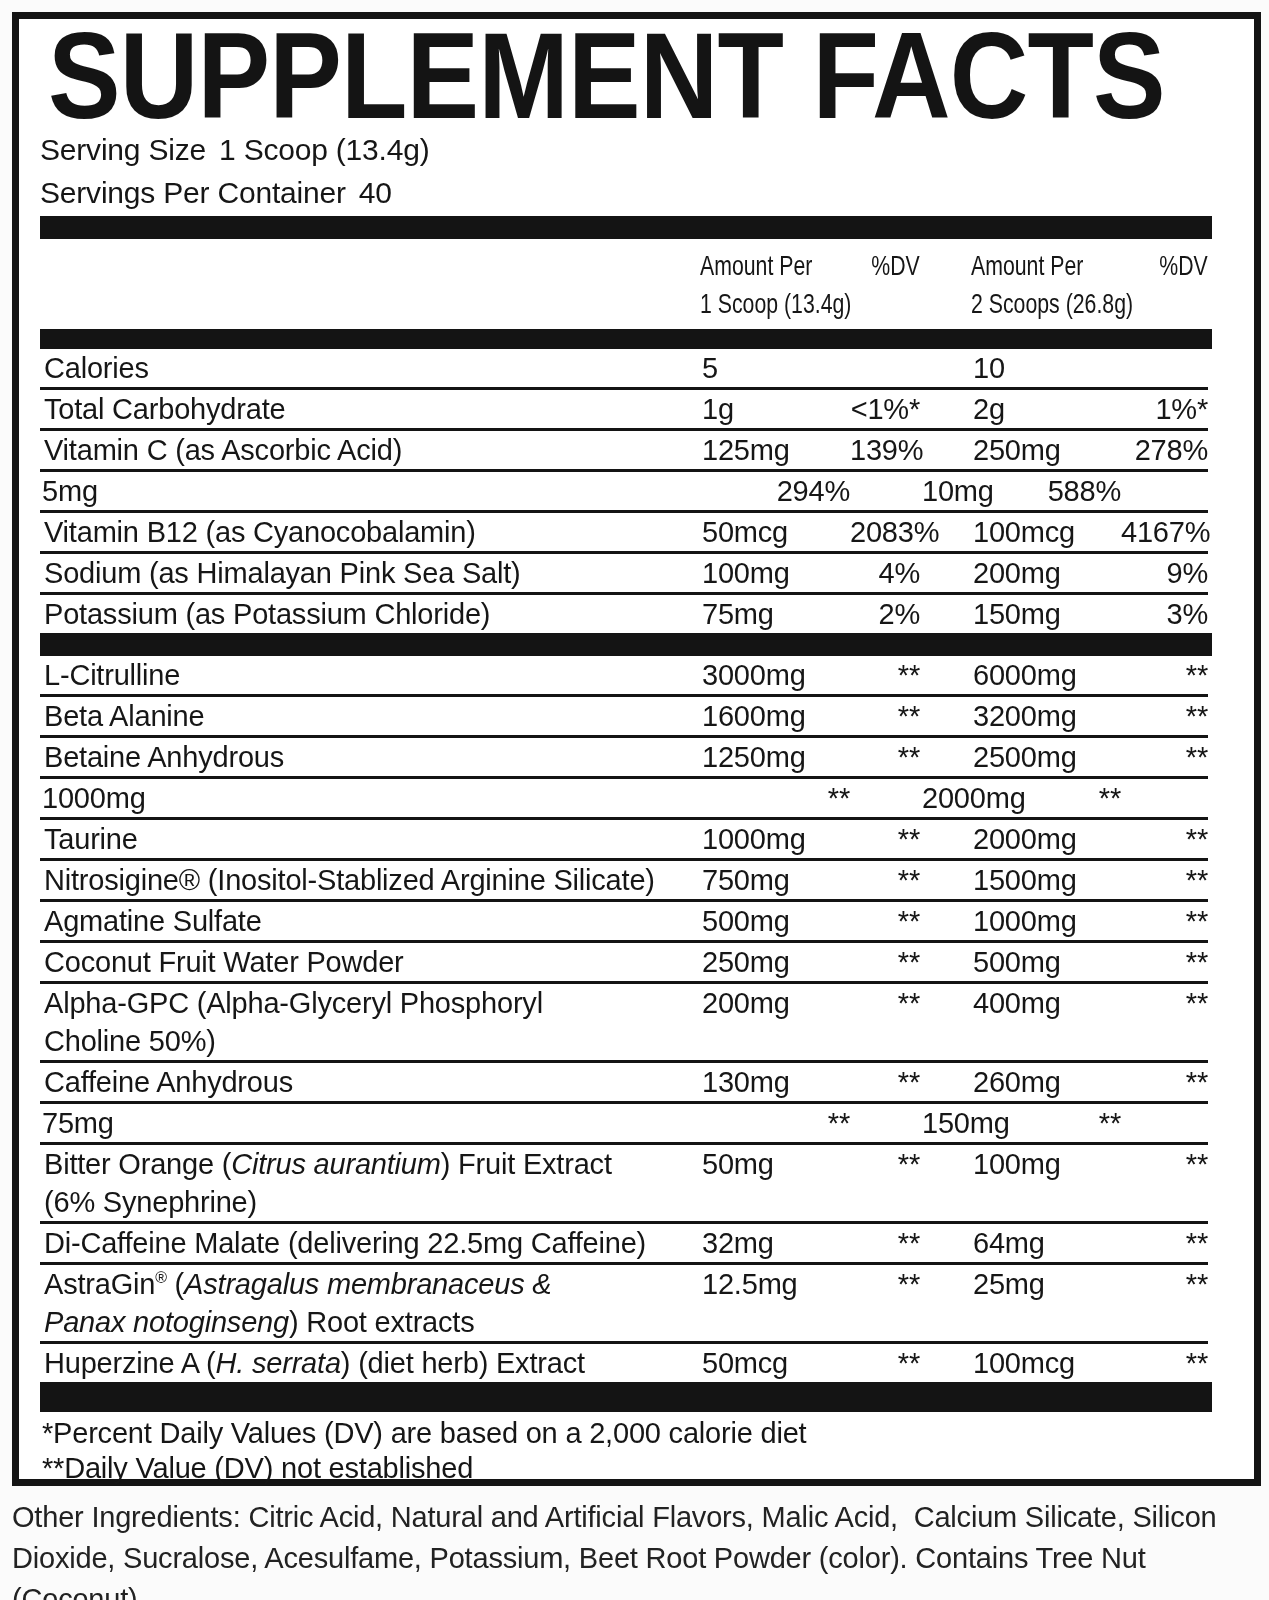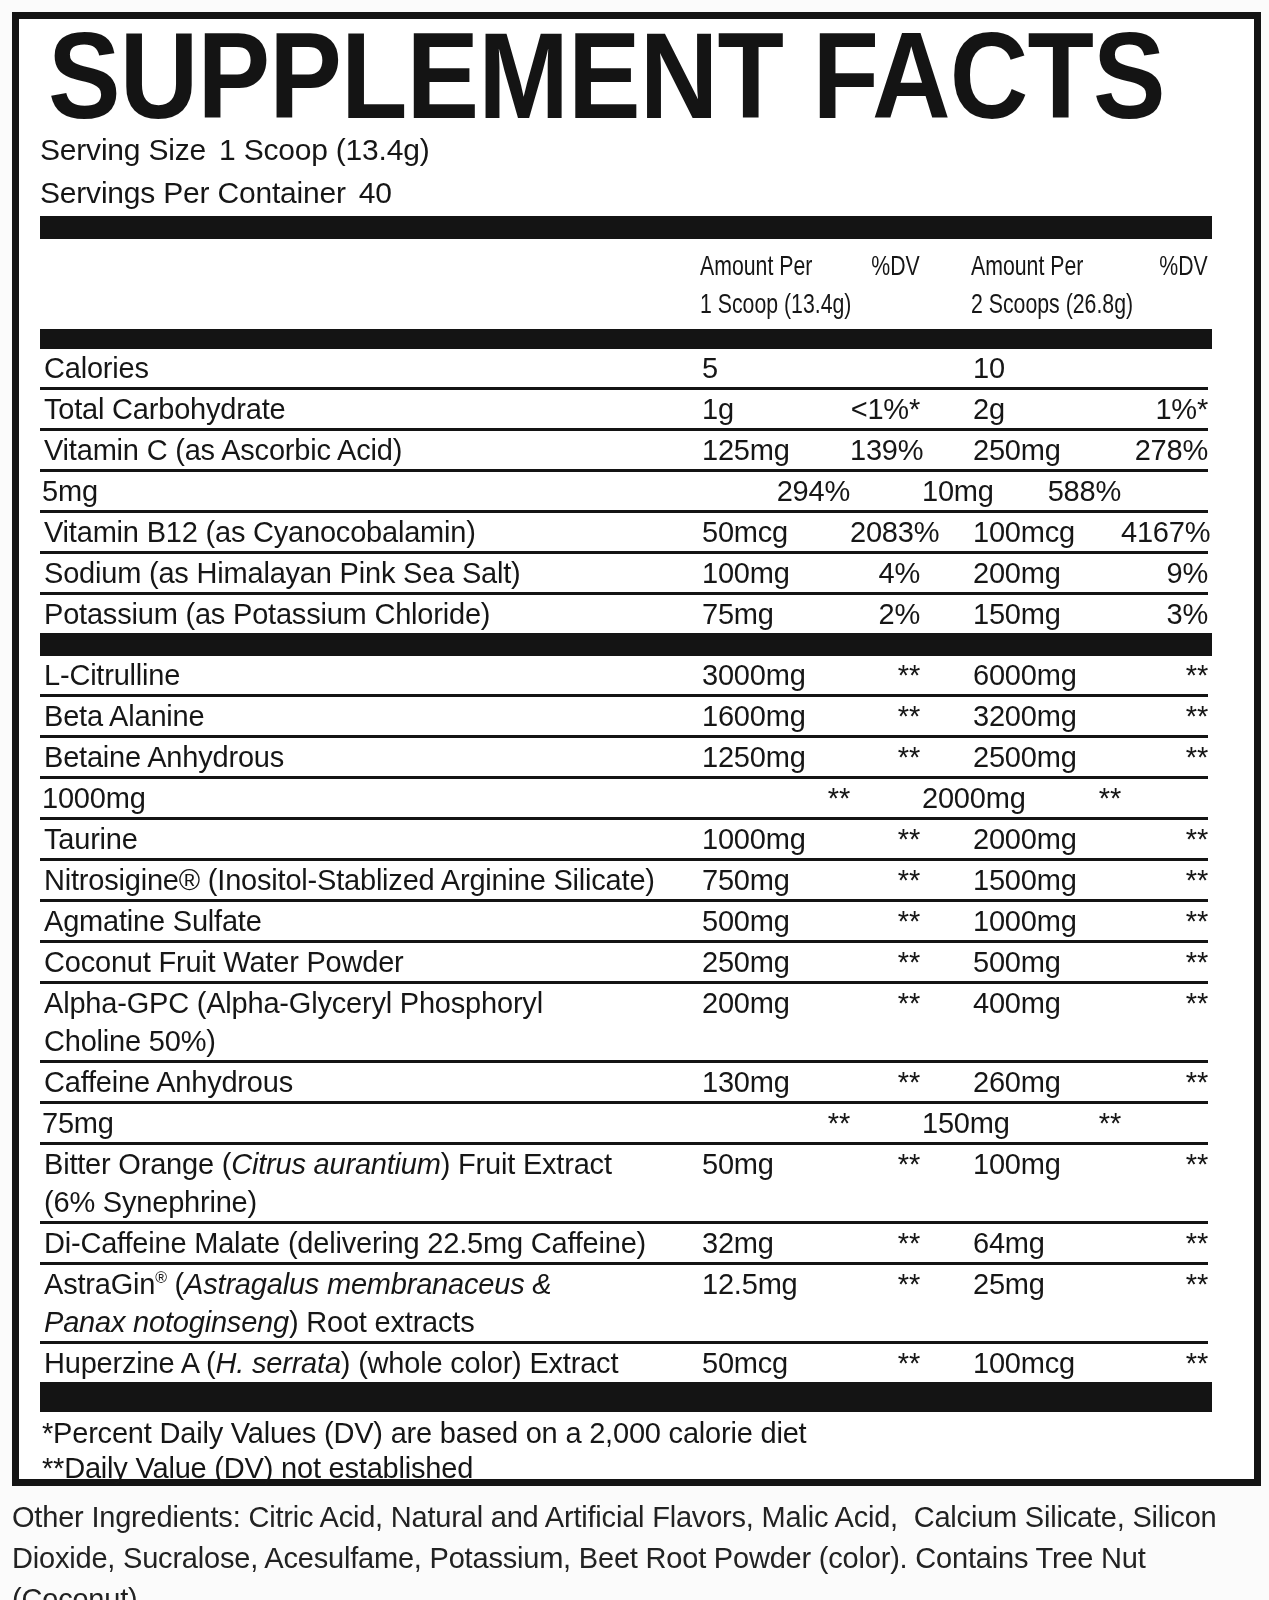--- a/index.html
+++ b/index.html
@@ -297,7 +297,7 @@
   </div>
 
   <div class="grid row">
-    <div class="c name"><span>Huperzine A (</span><span class="it">H. serrata</span><span>) (whole color) Extract</span></div>
+    <div class="c name"><span>Huperzine A (</span><span class="it">H. serrata</span><span>) (diet herb) Extract</span></div>
     <div class="c amt amt1">50mcg</div>
     <div class="c dvc dv1">**</div>
     <div class="c sp"></div>

